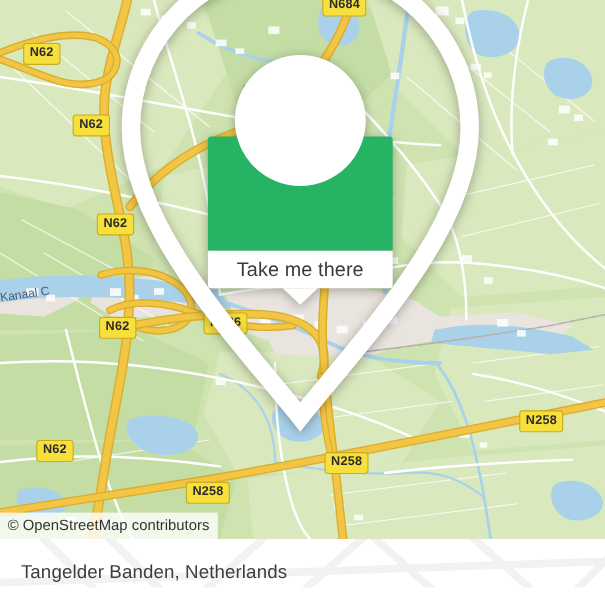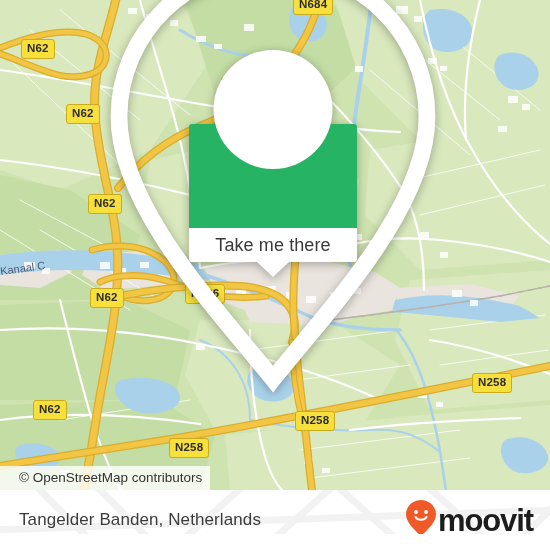--- a/index.html
+++ b/index.html
@@ -114,7 +114,7 @@
     font-family: "Liberation Sans", sans-serif;
     font-size: 13.5px;
     line-height: 24px;
-    padding: 0 8px 0 19px;
+    padding: 0 8px 0 7px;
     white-space: nowrap;
   }
 

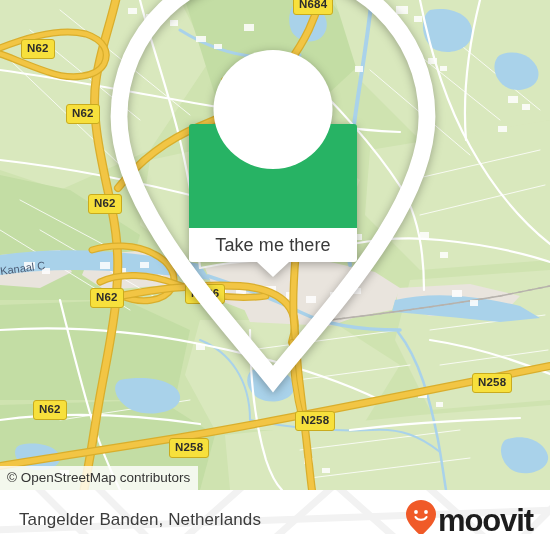--- a/index.html
+++ b/index.html
@@ -390,17 +390,6 @@
 
     <div id="footer-title">Tangelder Banden, Netherlands</div>
 
-    <div id="footer-logo">
-      <span>
-        <svg width="32" height="38" viewBox="0 0 32 38" xmlns="http://www.w3.org/2000/svg">
-          <path d="M16 1 C7.7 1 1 7.5 1 15.3 C1 24.5 12 33 16 37 C20 33 31 24.5 31 15.3 C31 7.5 24.3 1 16 1 Z" fill="#f05a28"></path>
-          <circle cx="11" cy="13" r="1.9" fill="#ffffff"></circle>
-          <circle cx="21" cy="13" r="1.9" fill="#ffffff"></circle>
-          <path d="M10.5 18 C12.6 21.6 19.4 21.6 21.5 18" fill="none" stroke="#ffffff" stroke-width="2.1" stroke-linecap="round"></path>
-        </svg>
-      </span>
-      <span id="logo-word">moovit</span>
-    </div>
   </div>
 
 </div>

